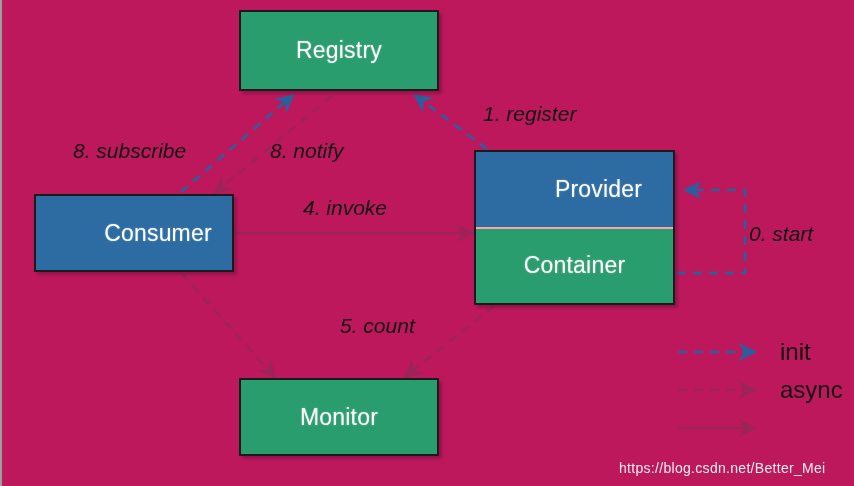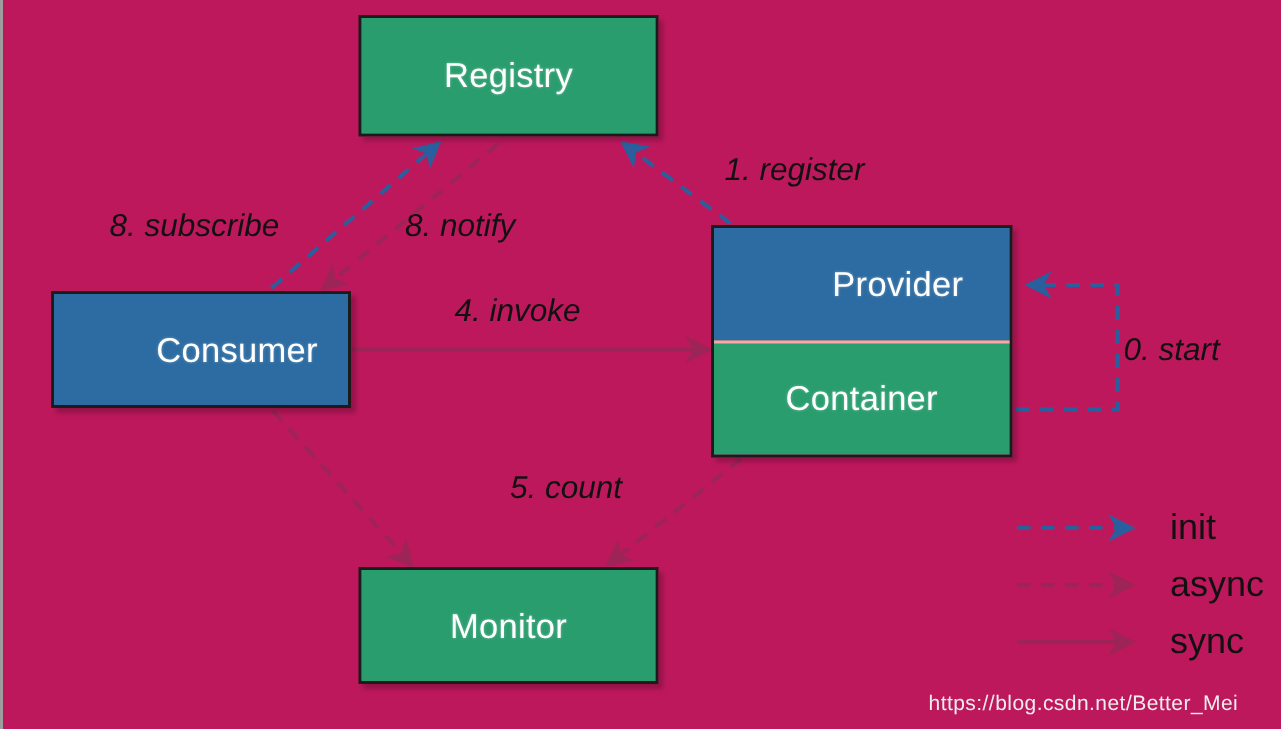--- a/index.html
+++ b/index.html
@@ -187,10 +187,6 @@
       <div class="legend-swatch"></div>
       <div class="legend-text">async</div>
     </div>
-    <div class="legend-row" id="legend-row-sync">
-      <div class="legend-swatch"></div>
-      <div class="legend-text">sync</div>
-    </div>
   </div>
 
   <div id="watermark">https://blog.csdn.net/Better_Mei</div>

